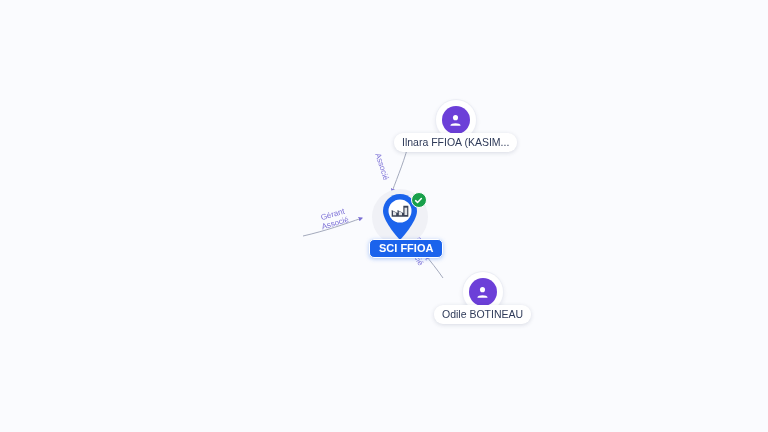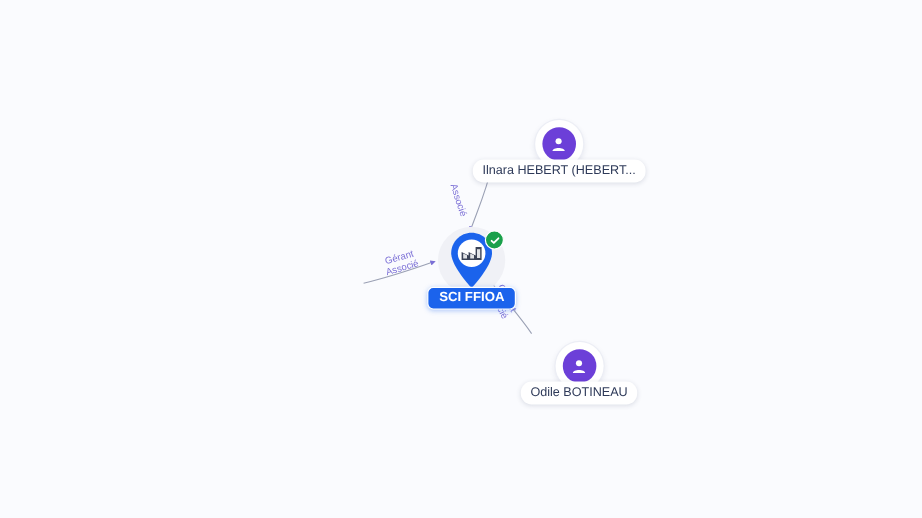--- a/index.html
+++ b/index.html
@@ -132,7 +132,7 @@
         </svg>
       </div>
     </div>
-    <div class="plabel">Ilnara HEBERT (HEBERT...</div>
+    <div class="plabel">Ilnara FFIOA (KASIM...</div>
   </div>
 
 

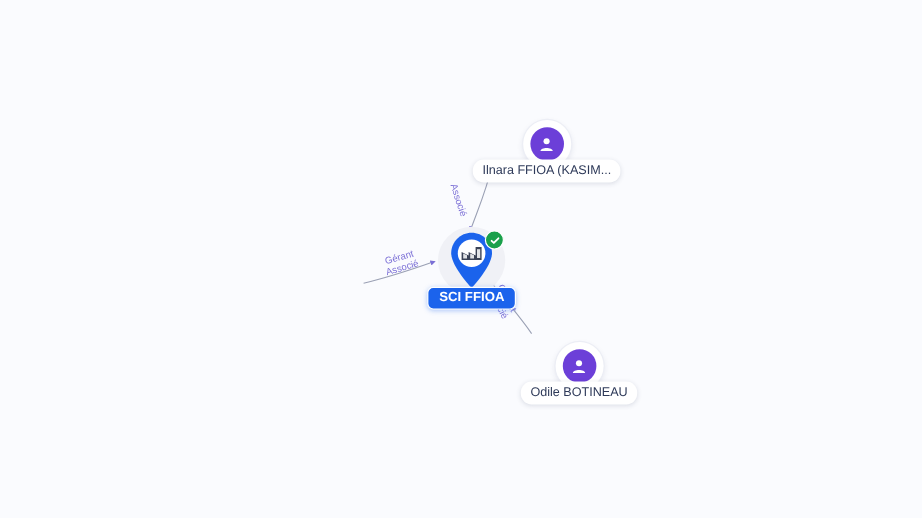--- a/index.html
+++ b/index.html
@@ -76,7 +76,7 @@
     color:#ffffff;
     white-space:nowrap;
     box-shadow:0 1px 4px rgba(27,99,236,.35);
-    position:relative;z-index:4;
+    position:relative;z-index:4;margin-left:13px;
   }
 
   

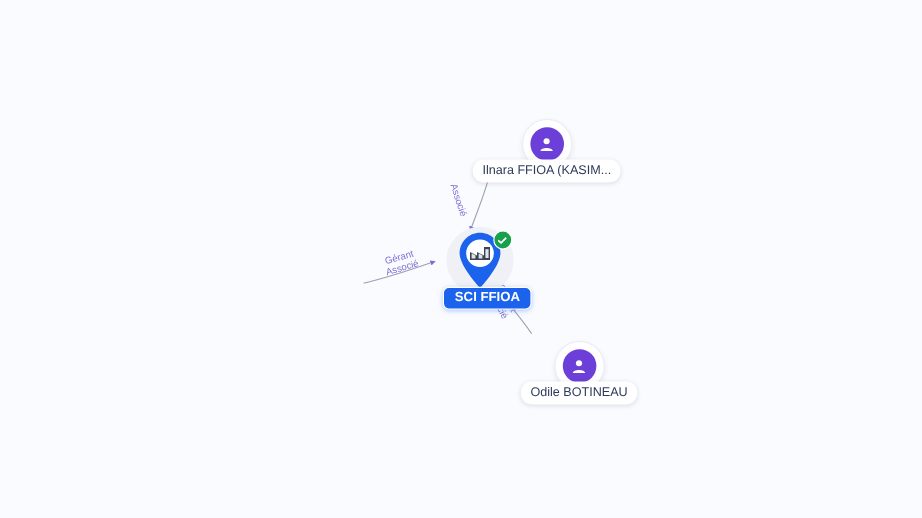--- a/index.html
+++ b/index.html
@@ -136,7 +136,7 @@
   </div>
 
 
-  <div class="person" style="left:434px;top:285px;">
+  <div class="person" style="left:434px;top:272px;">
     <div class="halo">
       <div class="avatar">
         <svg viewBox="0 0 24 24" xmlns="http://www.w3.org/2000/svg">

